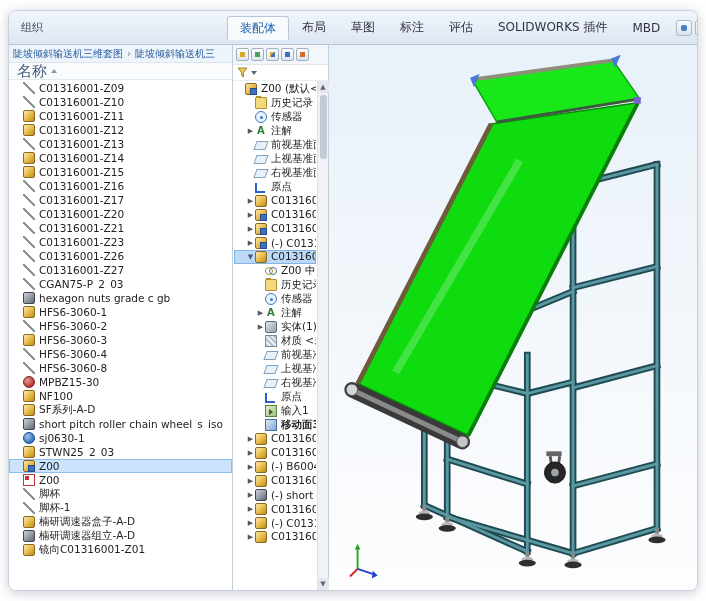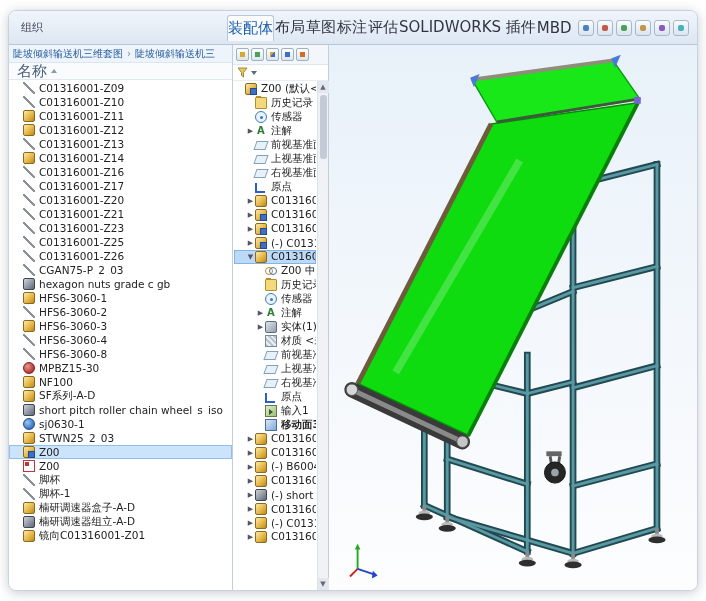--- a/index.html
+++ b/index.html
@@ -13,7 +13,7 @@
             background:linear-gradient(#f0f5fb,#dde7f2); border-bottom:1px solid #b8c6d8; padding:0 6px; }
   .ribbon-left-label { font-size:11px; color:#445; width:210px; flex:0 0 210px; padding-left:6px; }
   .rtabs { display:flex; gap:1px; align-items:center; }
-  .rtab { font-size:15px; color:#334; padding:3px 0; border-radius:3px 3px 0 0; white-space:nowrap; cursor:default; }
+  .rtab { font-size:12px; color:#334; padding:3px 12px; border-radius:3px 3px 0 0; white-space:nowrap; cursor:default; }
   .rtab.active { color:#1a5fae; background:rgba(255,255,255,.7); border:1px solid #b8c6d8; border-bottom:none; }
   .rspacer { flex:1; }
   .ricons { display:flex; gap:3px; align-items:center; padding-right:2px; }

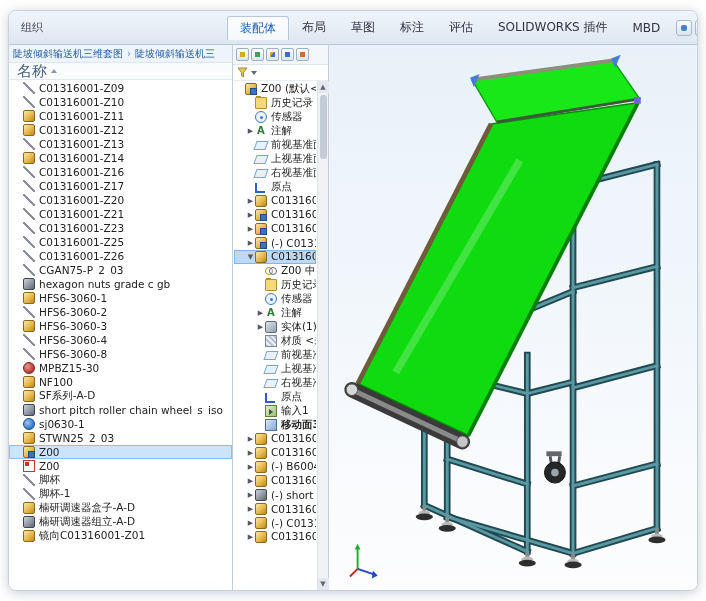--- a/index.html
+++ b/index.html
@@ -158,6 +158,10 @@
             <span class="flb">C01316001-Z14</span>
           </div>
           <div class="frow">
+            <span class="fic part"></span>
+            <span class="flb">C01316001-Z15</span>
+          </div>
+          <div class="frow">
             <span class="fic sketch"></span>
             <span class="flb">C01316001-Z16</span>
           </div>

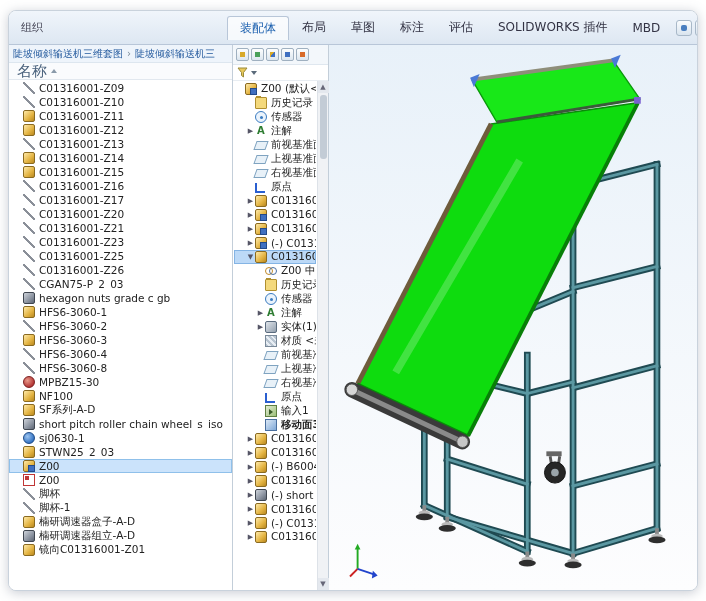--- a/index.html
+++ b/index.html
@@ -183,10 +183,6 @@
           </div>
           <div class="frow">
             <span class="fic sketch"></span>
-            <span class="flb">C01316001-Z25</span>
-          </div>
-          <div class="frow">
-            <span class="fic sketch"></span>
             <span class="flb">C01316001-Z26</span>
           </div>
           <div class="frow">

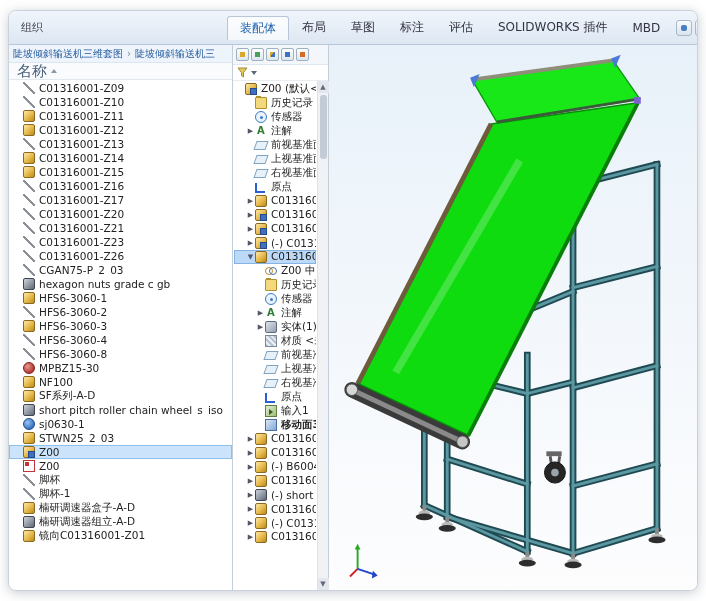--- a/index.html
+++ b/index.html
@@ -187,6 +187,10 @@
           </div>
           <div class="frow">
             <span class="fic sketch"></span>
+            <span class="flb">C01316001-Z27</span>
+          </div>
+          <div class="frow">
+            <span class="fic sketch"></span>
             <span class="flb">CGAN75-P_2_03</span>
           </div>
           <div class="frow">

